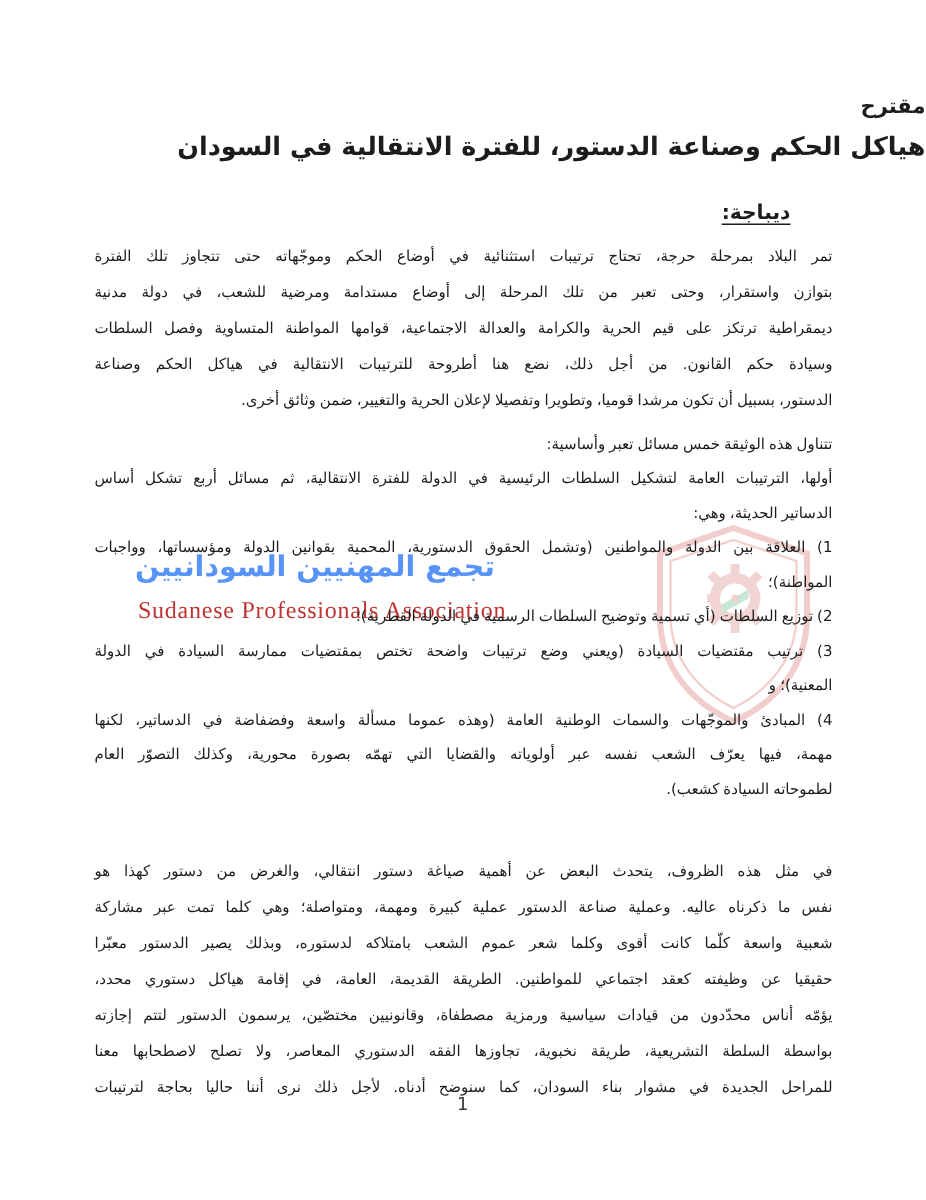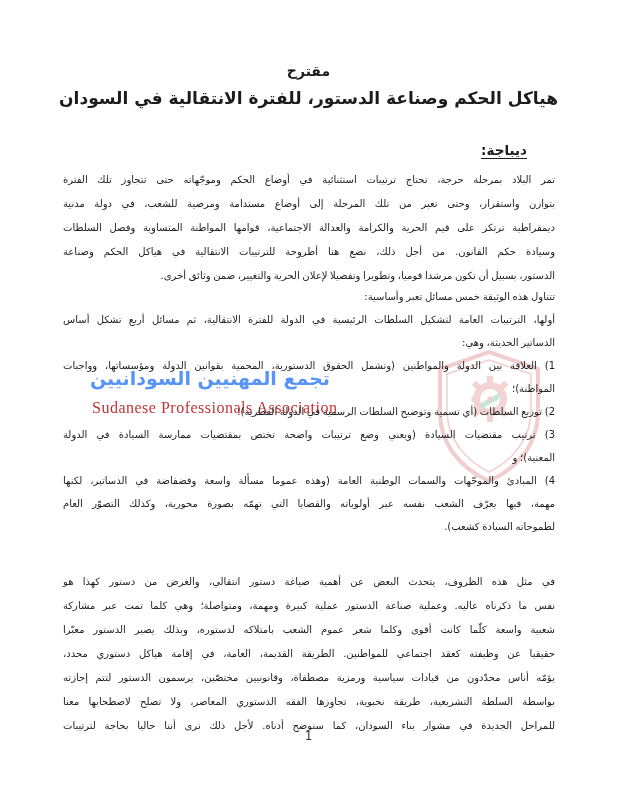--- a/index.html
+++ b/index.html
@@ -30,7 +30,7 @@
   .textlayer{position:absolute;inset:0;z-index:2;}
   .title-block{
     position:absolute;top:58px;left:0;width:617px;
-    text-align:center;direction:rtl;
+    direction:rtl;
   }
   .title-1{font-size:14px;font-weight:700;line-height:27px;}
   .title-2{font-size:17px;font-weight:700;line-height:27px;}

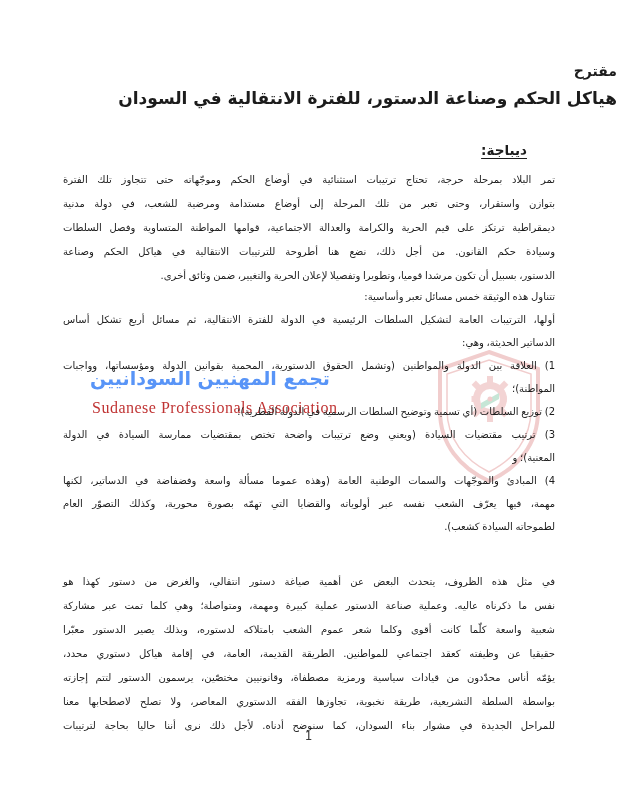--- a/index.html
+++ b/index.html
@@ -35,7 +35,7 @@
   .title-1{font-size:14px;font-weight:700;line-height:27px;}
   .title-2{font-size:17px;font-weight:700;line-height:27px;}
   .content{position:absolute;left:63px;width:492px;direction:rtl;}
-  #block-a{top:138px;}
+  #block-a{top:129px;}
   #block-b{top:285px;}
   #block-c{top:570px;}
   .preamble-heading{

